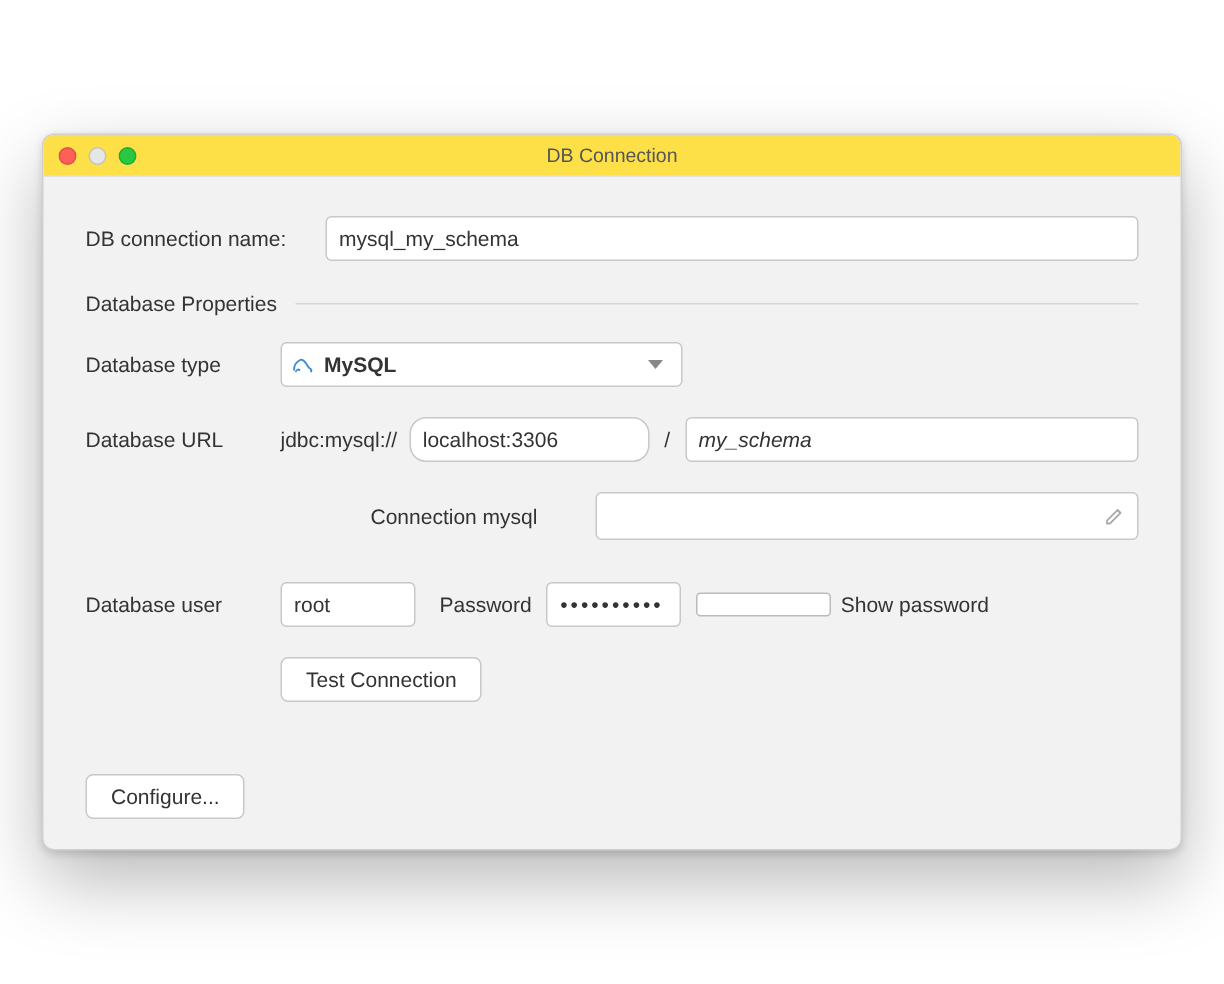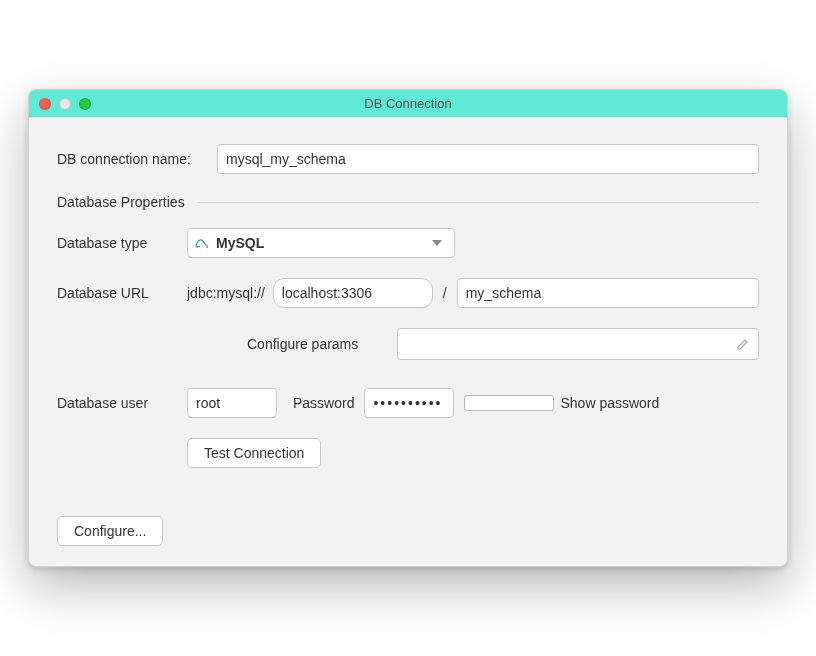--- a/index.html
+++ b/index.html
@@ -33,7 +33,7 @@
       padding: 0 10px;
       position: relative;
       border-bottom: 1px solid #e1e1e1;
-      background: #5eead4;
+      background: #fde047;
     }
     .traffic-lights {
       display: flex;

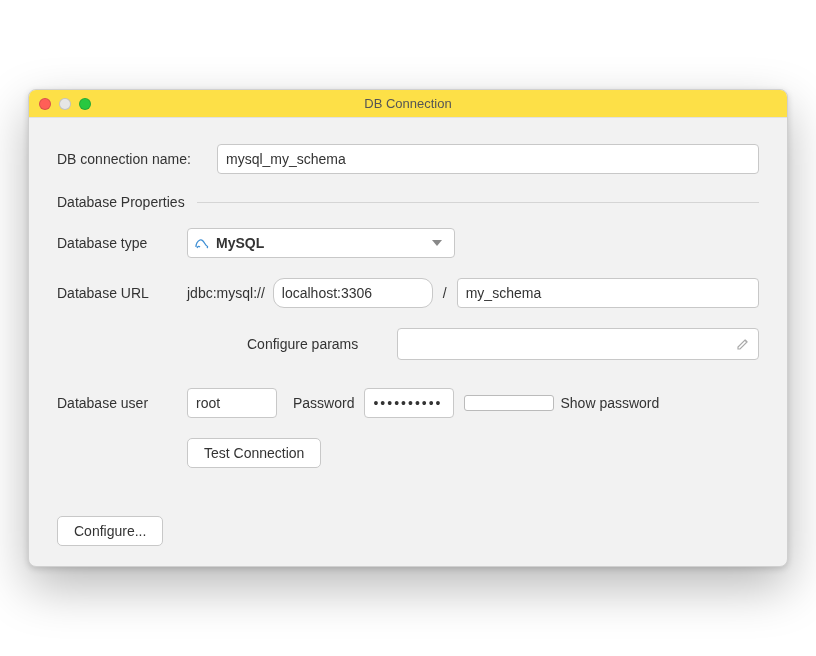--- a/index.html
+++ b/index.html
@@ -260,7 +260,7 @@
         <span class="jdbc-prefix">jdbc:mysql://</span>
         <input type="text" style="width: 160px; border-radius: 11px;" value="localhost:3306">
         <span class="slash">/</span>
-        <input type="text" style="flex: 1 1 0%;" value="my_schema">
+        <input type="text" style="flex: 1 1 0%; font-style: italic;" value="my_schema">
       </div>
     </div>
 

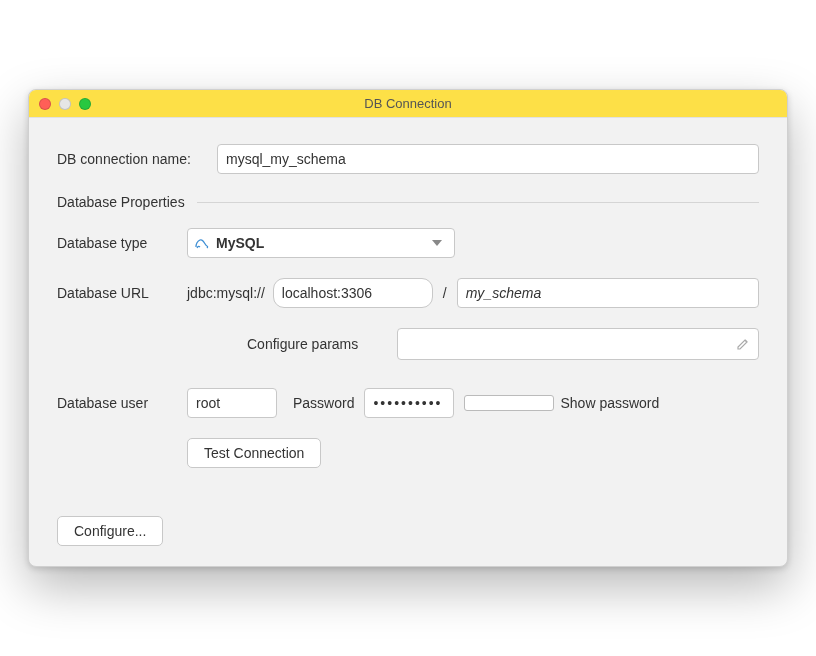--- a/index.html
+++ b/index.html
@@ -265,7 +265,7 @@
     </div>
 
     <div class="params-row">
-      <div class="label params-label-col">Configure params</div>
+      <div class="label params-label-col">Connection mysql</div>
       <div class="readonly-box">
         <span class="pencil-icon">
           <svg width="14" height="14" viewBox="0 0 14 14">

